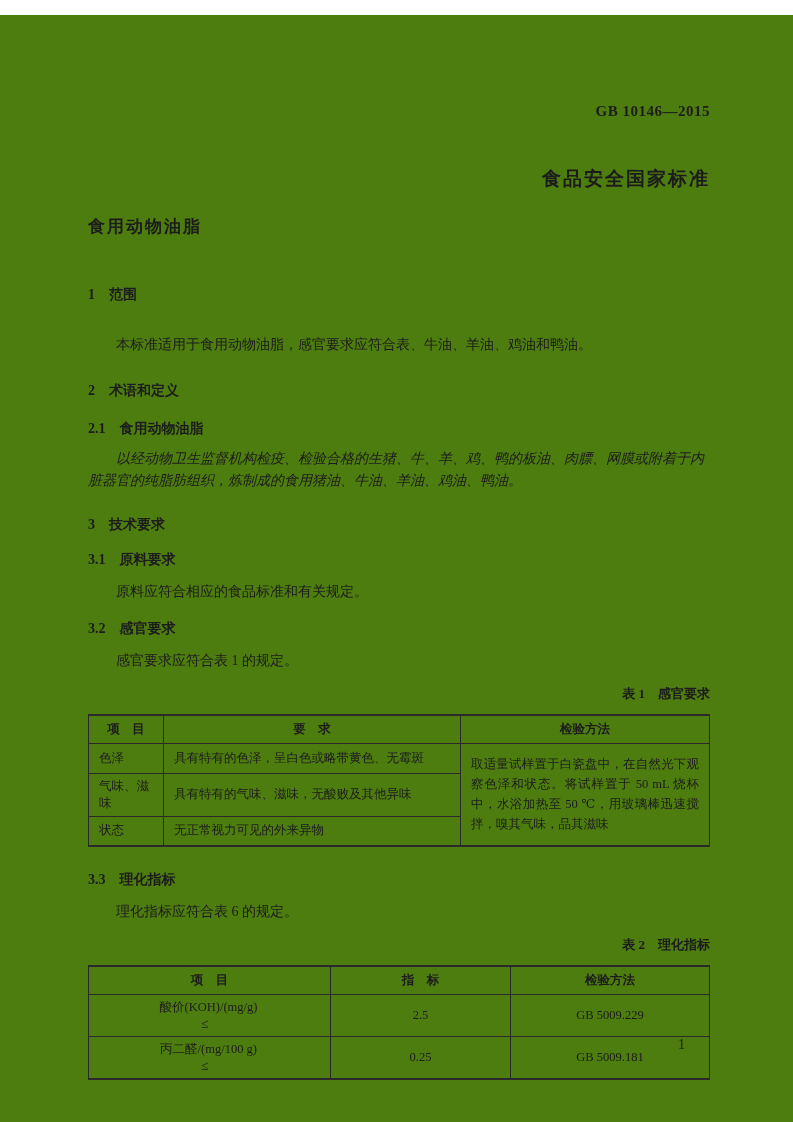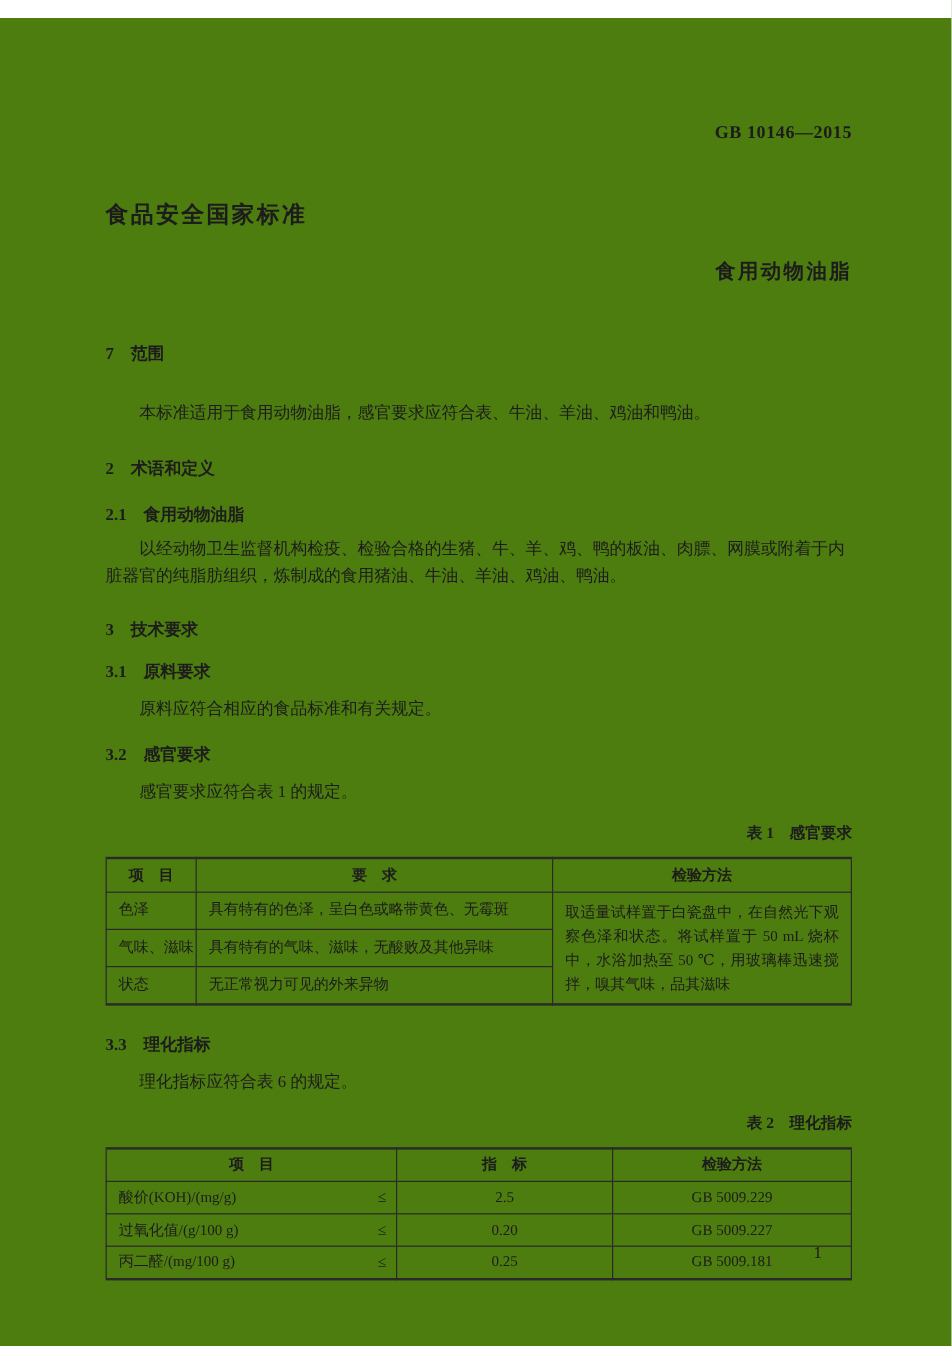--- a/index.html
+++ b/index.html
@@ -24,7 +24,7 @@
   }
   .title1 {
     margin-top: 46px;
-    text-align: left;
+    text-align: right;
     font-size: 19px;
     font-weight: bold;
     letter-spacing: 2px;

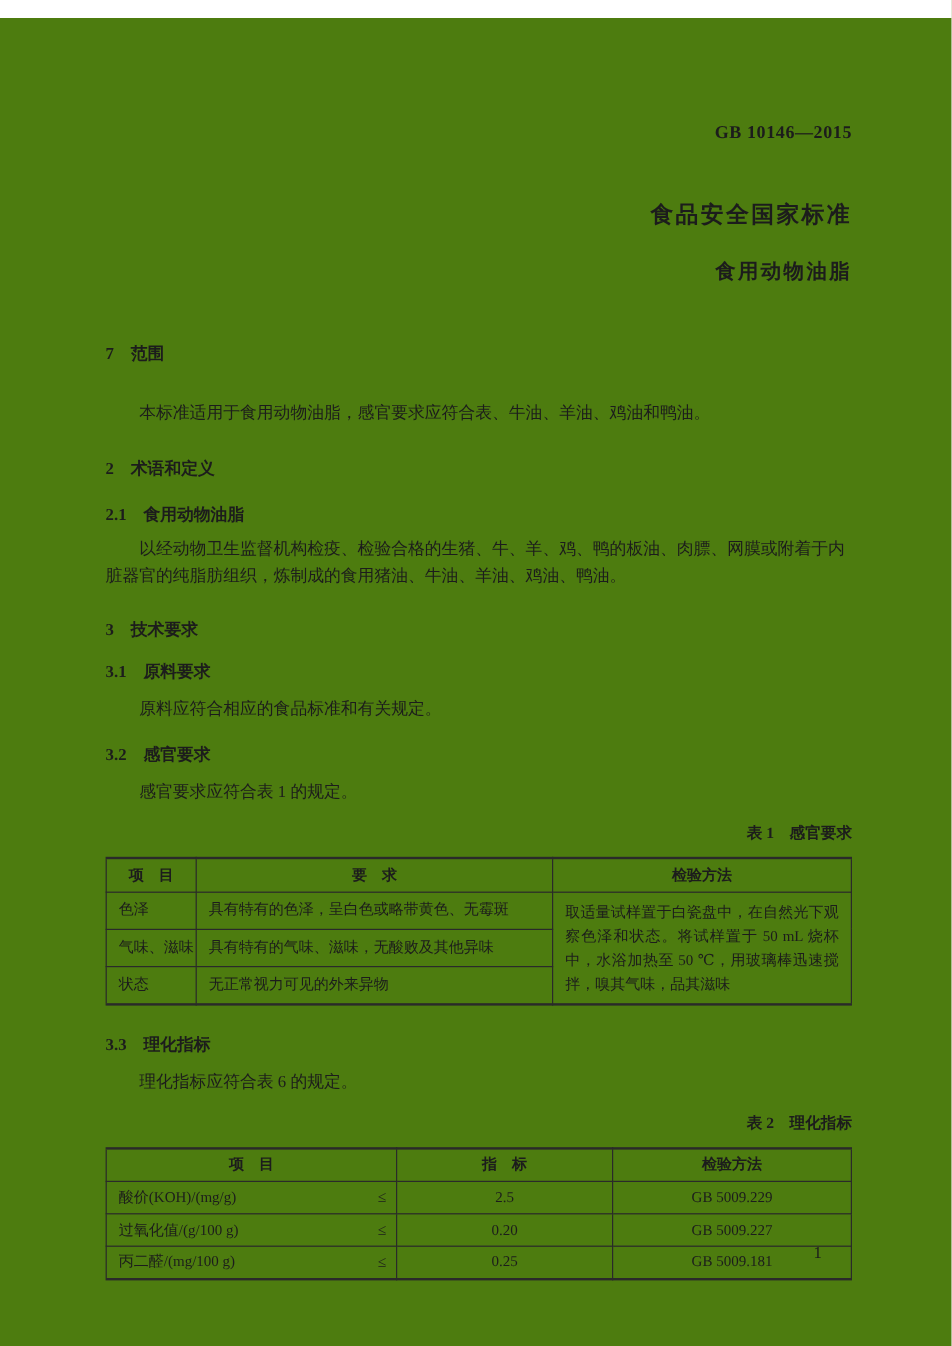--- a/index.html
+++ b/index.html
@@ -31,7 +31,7 @@
   }
   .title2 {
     margin-top: 23px;
-    text-align: right;
+    text-align: left;
     font-size: 17px;
     font-weight: bold;
     letter-spacing: 2px;

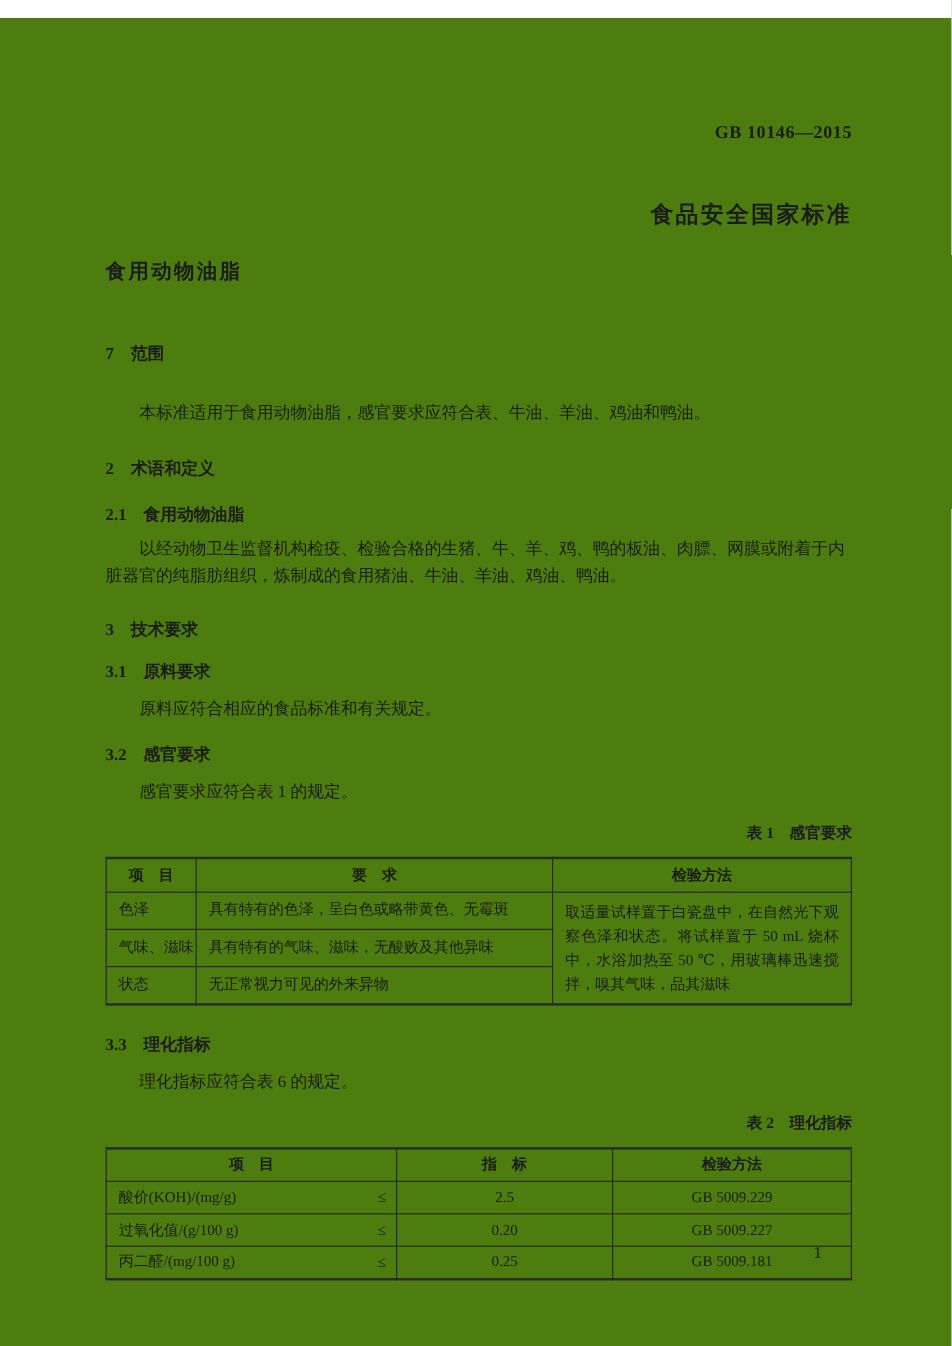--- a/index.html
+++ b/index.html
@@ -108,7 +108,7 @@
   <div class="title1">食品安全国家标准</div>
   <div class="title2">食用动物油脂</div>
 
-  <div class="h h1-level">7　范围</div>
+  <div class="h h1-level">1　范围</div>
   <p class="body indent mt-s1-body">本标准适用于食用动物油脂，感官要求应符合表、牛油、羊油、鸡油和鸭油。</p>
 
   <div class="h mt-s2">2　术语和定义</div>

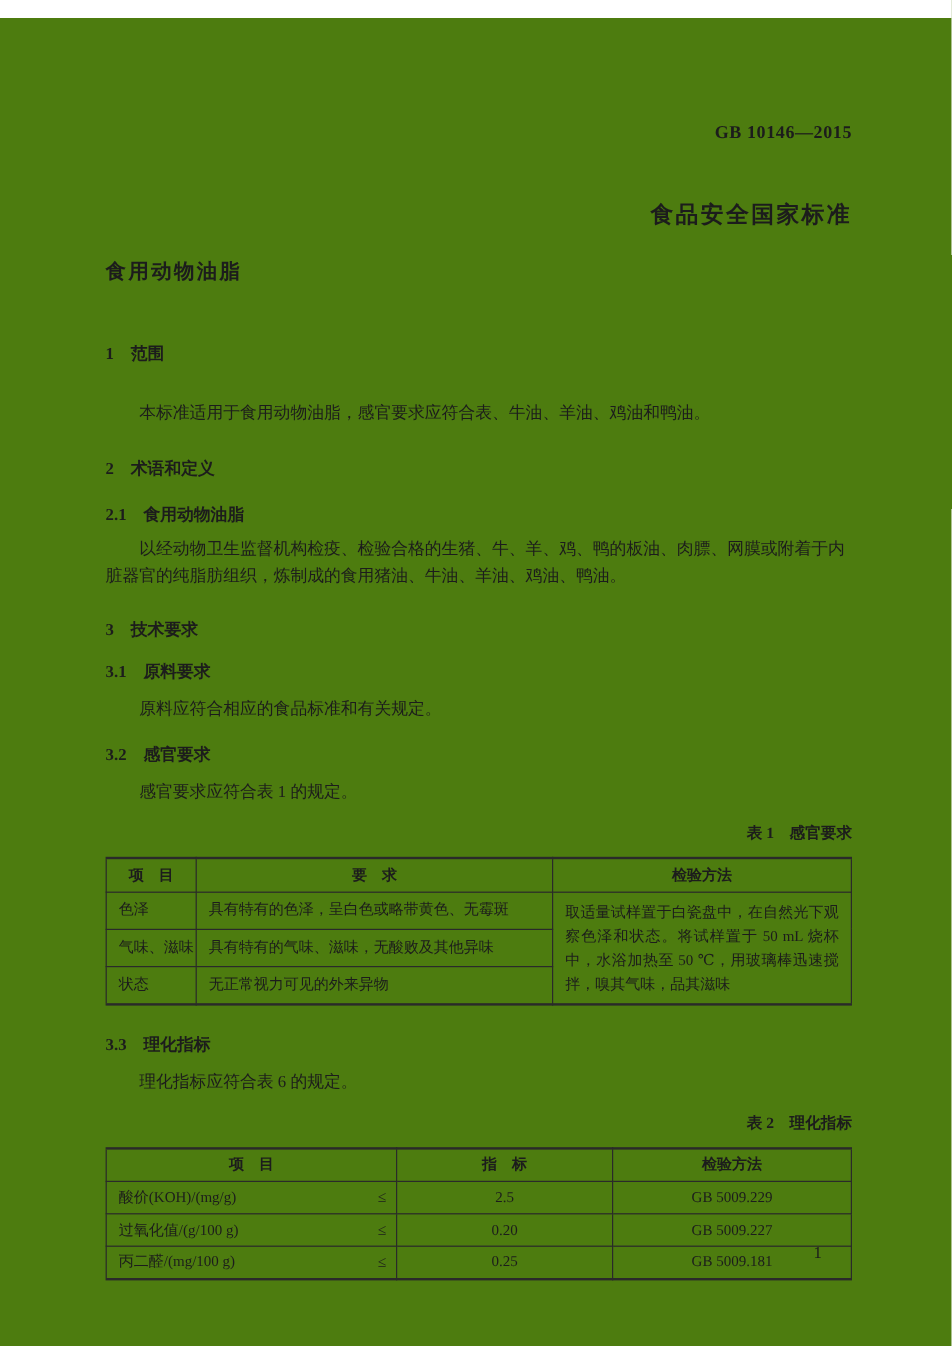--- a/index.html
+++ b/index.html
@@ -46,7 +46,7 @@
   .mt-s1-body { margin-top: 30px; }
   .mt-s2 { margin-top: 26px; }
   .mt-s21 { margin-top: 20px; }
-  .mt-s21-body { margin-top: 10px; }
+  .mt-s21-body { margin-top: 10px; font-style: italic; }
   .mt-s3 { margin-top: 24px; }
   .mt-sub { margin-top: 17px; }
   .mt-sub-body { margin-top: 12px; }

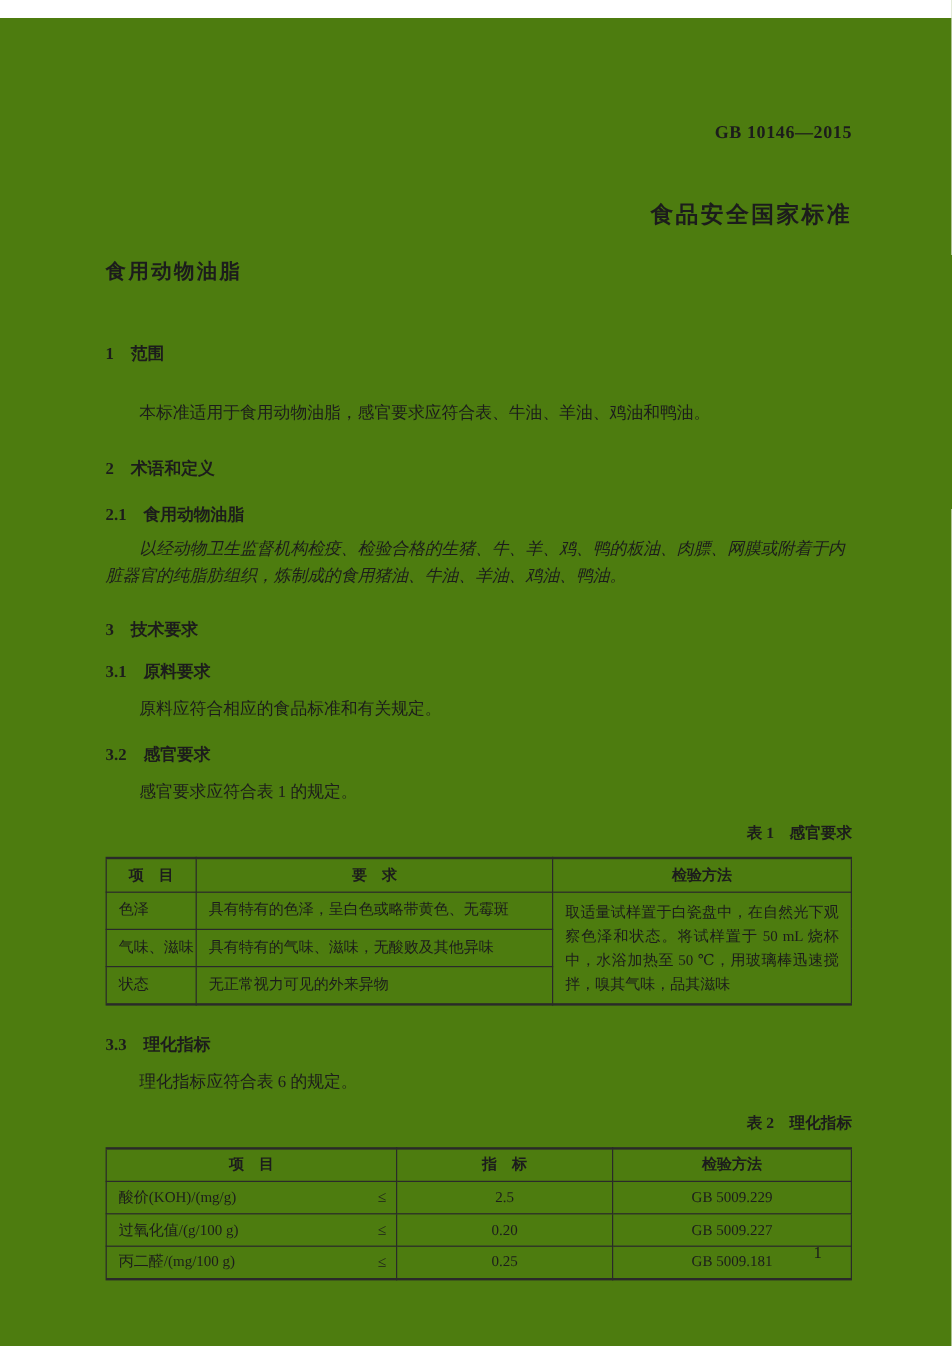--- a/index.html
+++ b/index.html
@@ -68,7 +68,7 @@
     border: 1px solid #2a2a2a;
     text-align: center;
     vertical-align: middle;
-    padding: 4px 0;
+    padding: 4px 12px;
     font-weight: normal;
   }
   table.tbl th { font-weight: bold; height: 28px; }

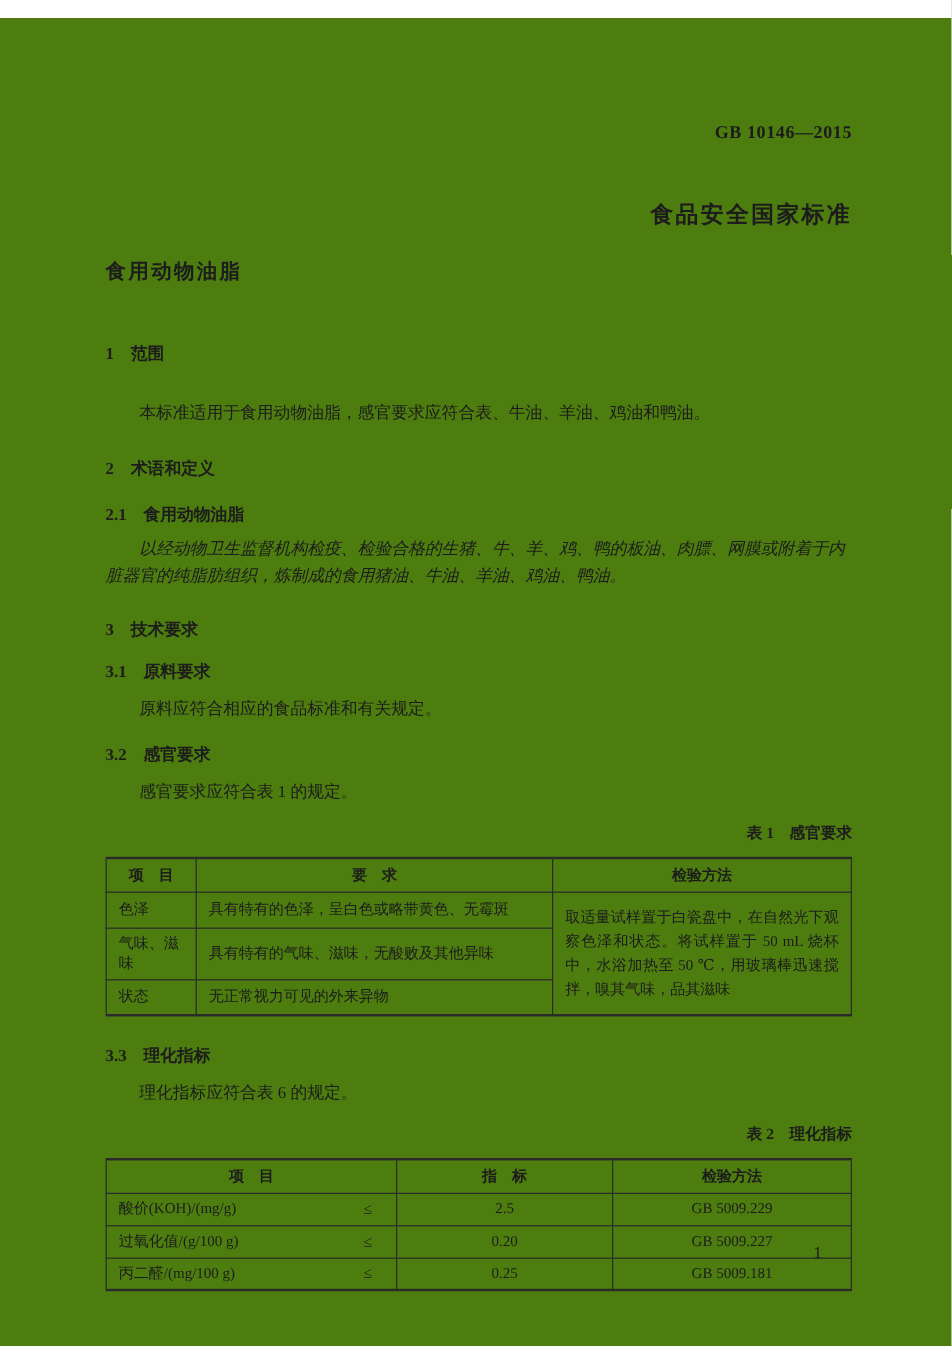--- a/index.html
+++ b/index.html
@@ -89,6 +89,7 @@
     display: flex;
     justify-content: space-between;
     align-items: center;
+    flex-direction: column;
   }
   .item-rel .rel { padding-right: 8px; font-size: 13px; }
   .page-number {

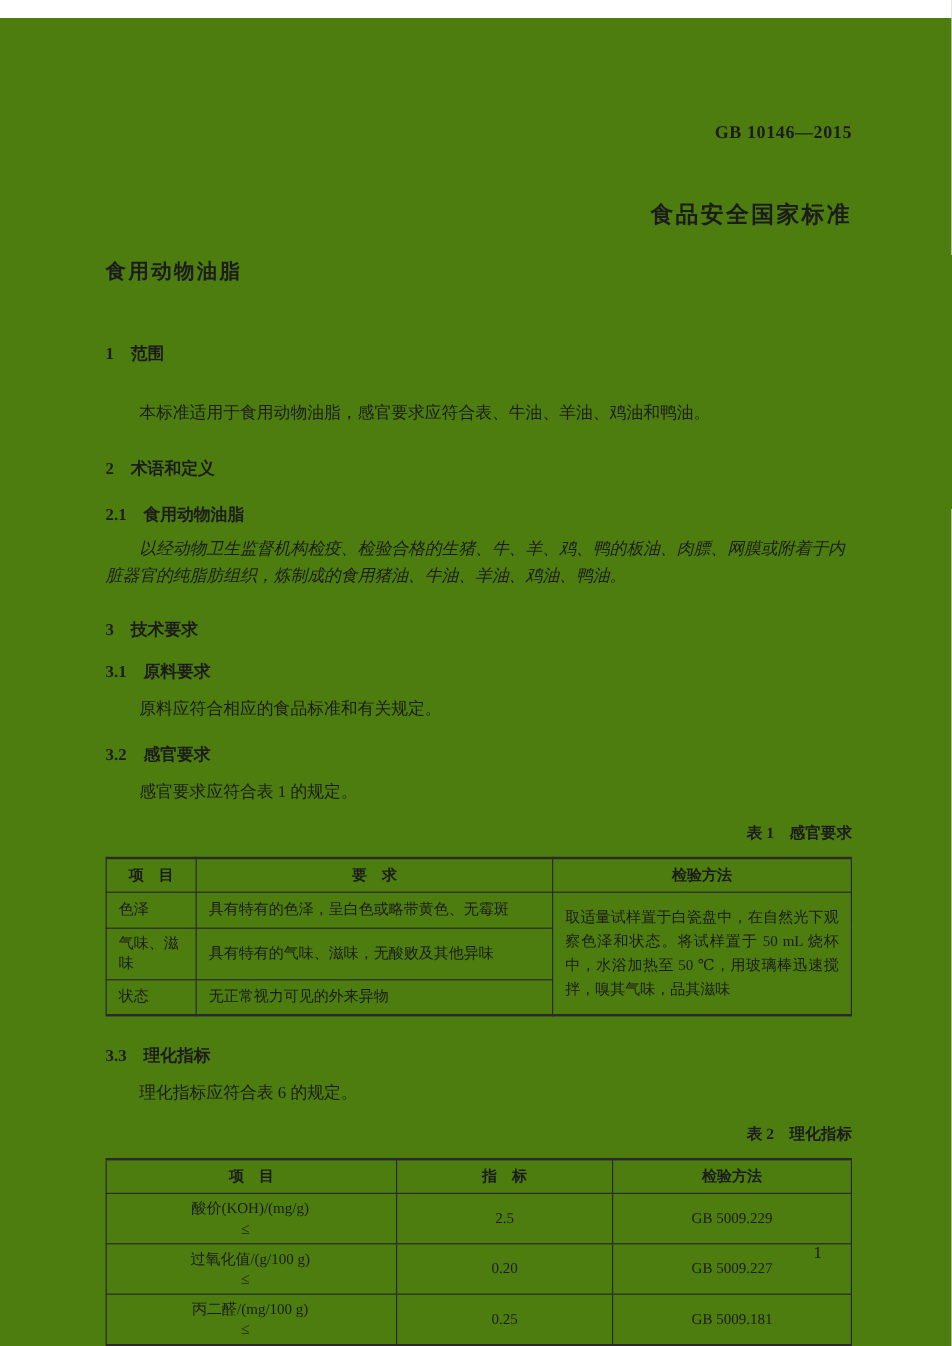--- a/index.html
+++ b/index.html
@@ -188,16 +188,6 @@
       <tr>
         <td class="left">
           <span class="item-rel">
-            <span>过氧化值/(g/100 g)</span>
-            <span class="rel">≤</span>
-          </span>
-        </td>
-        <td>0.20</td>
-        <td>GB 5009.227</td>
-      </tr>
-      <tr>
-        <td class="left">
-          <span class="item-rel">
             <span>丙二醛/(mg/100 g)</span>
             <span class="rel">≤</span>
           </span>

